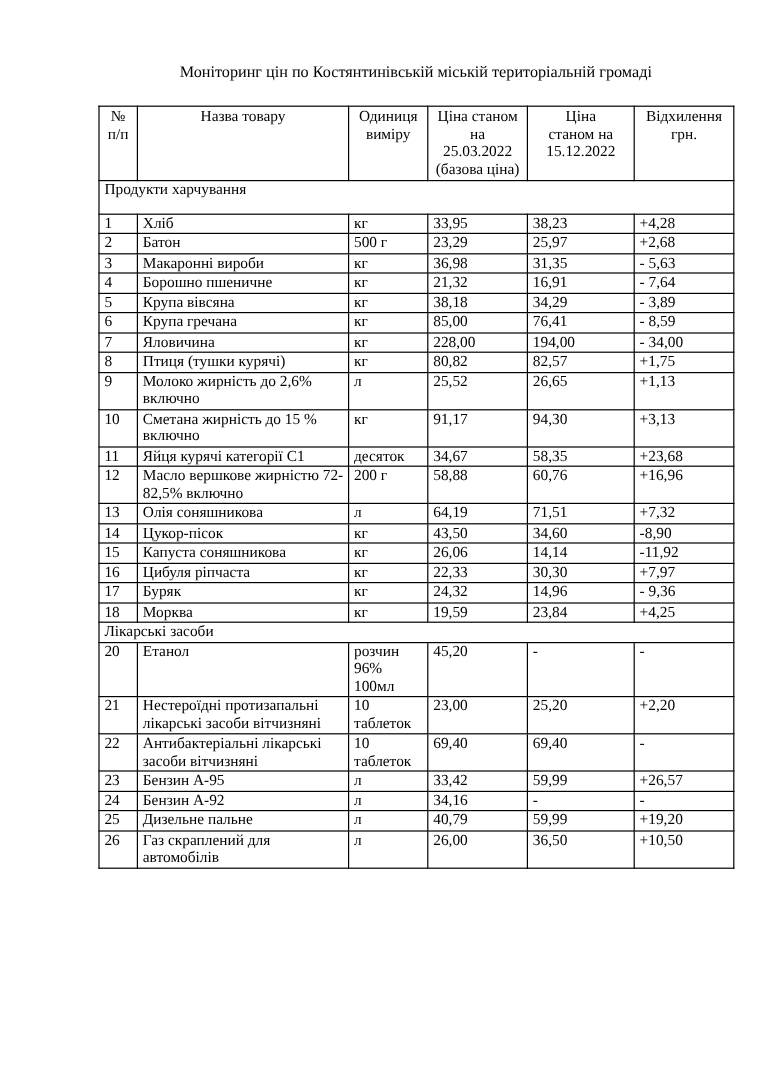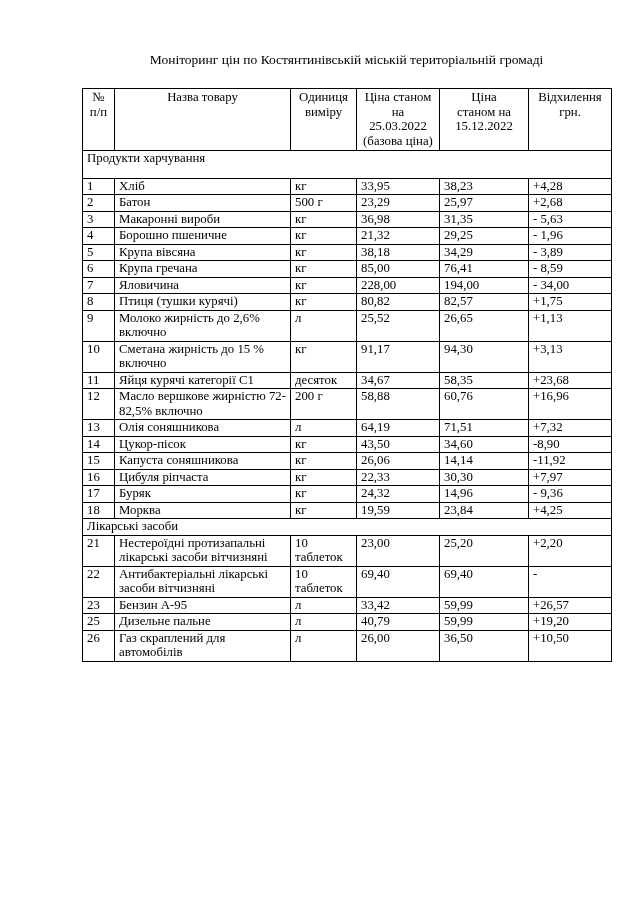--- a/index.html
+++ b/index.html
@@ -128,7 +128,7 @@
           <td>Борошно пшеничне</td>
           <td>кг</td>
           <td>21,32</td>
-          <td>29,25</td>
+          <td>16,91</td>
           <td>- 1,96</td>
         </tr>
         <tr>

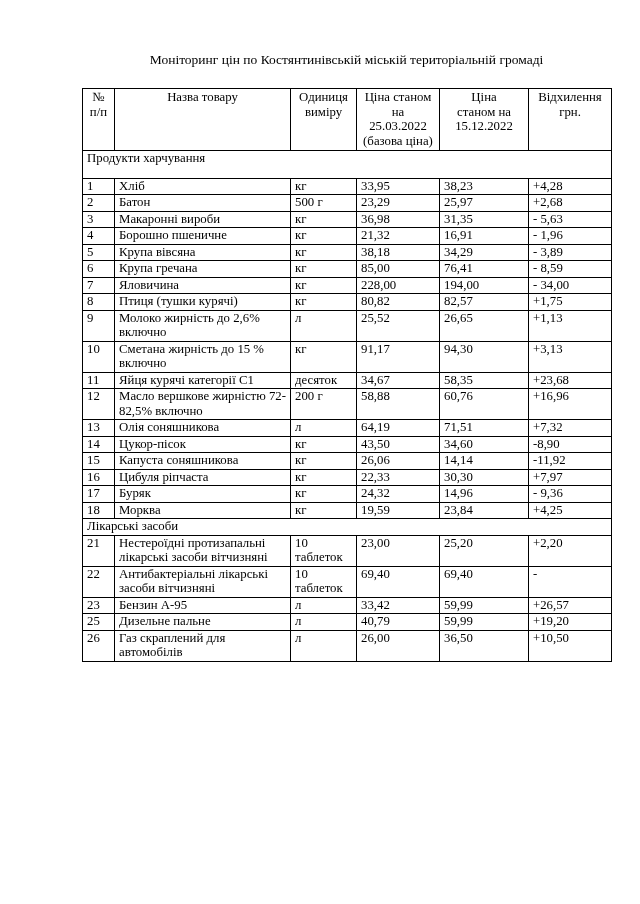--- a/index.html
+++ b/index.html
@@ -129,7 +129,7 @@
           <td>кг</td>
           <td>21,32</td>
           <td>16,91</td>
-          <td>- 1,96</td>
+          <td>- 7,64</td>
         </tr>
         <tr>
           <td>5</td>

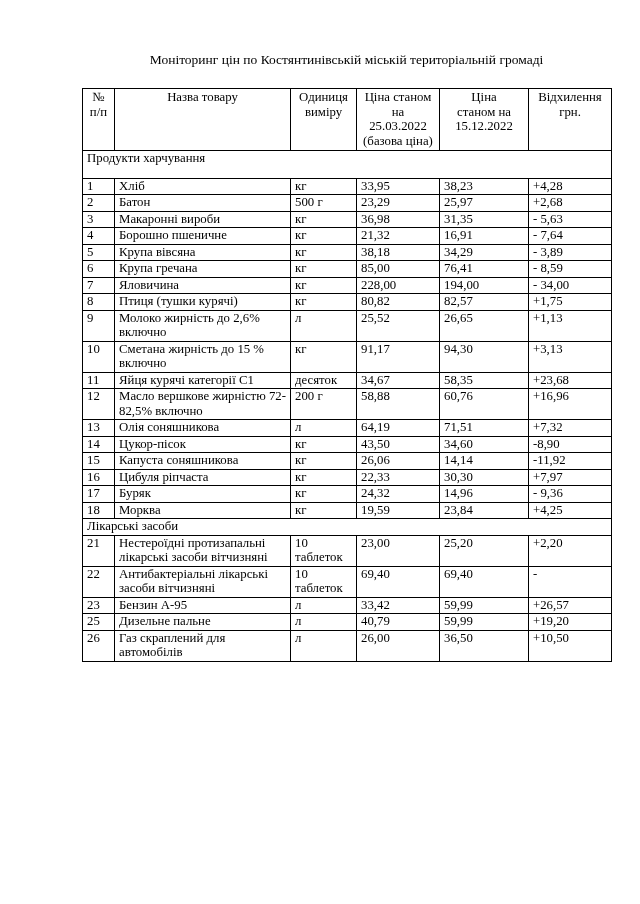--- a/index.html
+++ b/index.html
@@ -247,6 +247,16 @@
           <td colspan="6" class="section-cell">Лікарські засоби</td>
         </tr>
         <tr>
+          <td>20</td>
+          <td>Етанол</td>
+          <td class="pre">розчин
+96%
+100мл</td>
+          <td>45,20</td>
+          <td>-</td>
+          <td>-</td>
+        </tr>
+        <tr>
           <td>21</td>
           <td>Нестероїдні протизапальні лікарські засоби вітчизняні</td>
           <td class="pre">10

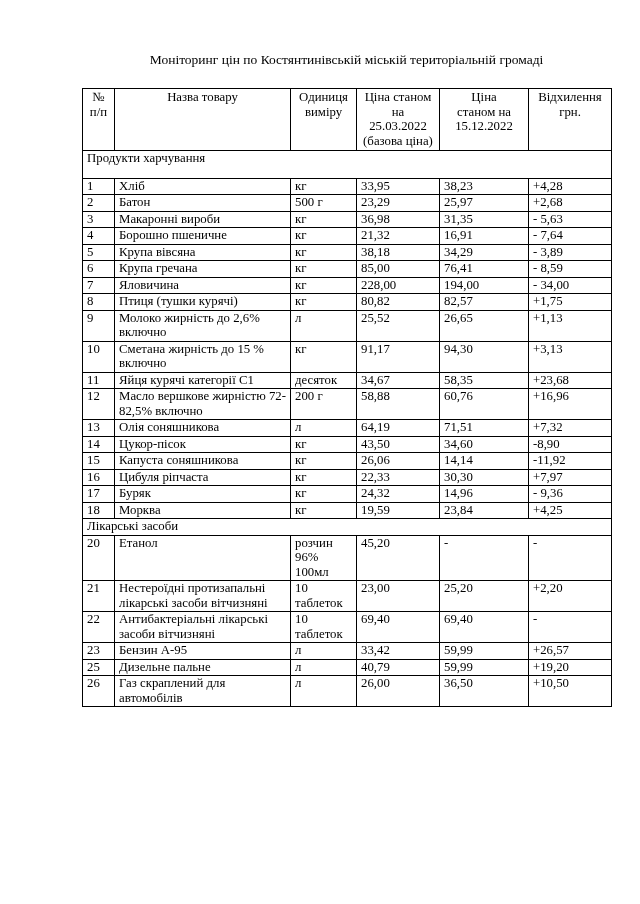--- a/index.html
+++ b/index.html
@@ -283,6 +283,14 @@
           <td>+26,57</td>
         </tr>
         <tr>
+          <td>24</td>
+          <td>Бензин А-92</td>
+          <td>л</td>
+          <td>34,16</td>
+          <td>-</td>
+          <td>-</td>
+        </tr>
+        <tr>
           <td>25</td>
           <td>Дизельне пальне</td>
           <td>л</td>

